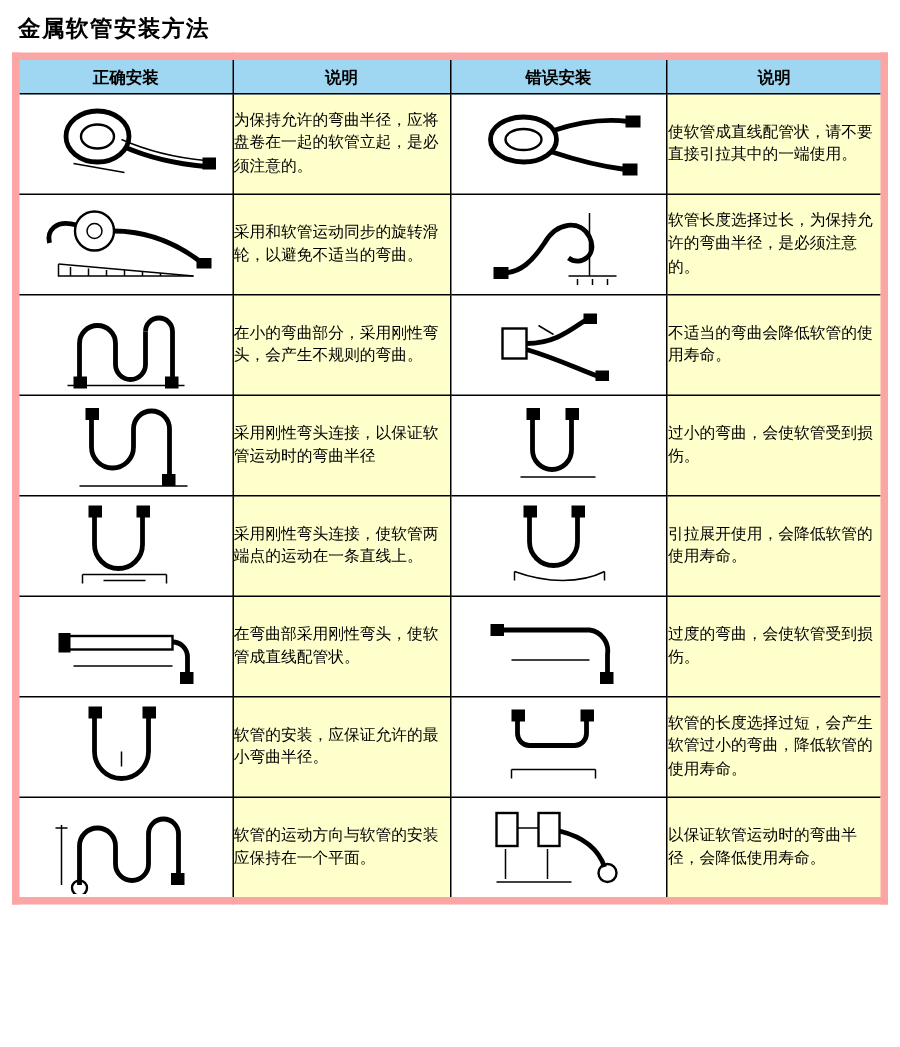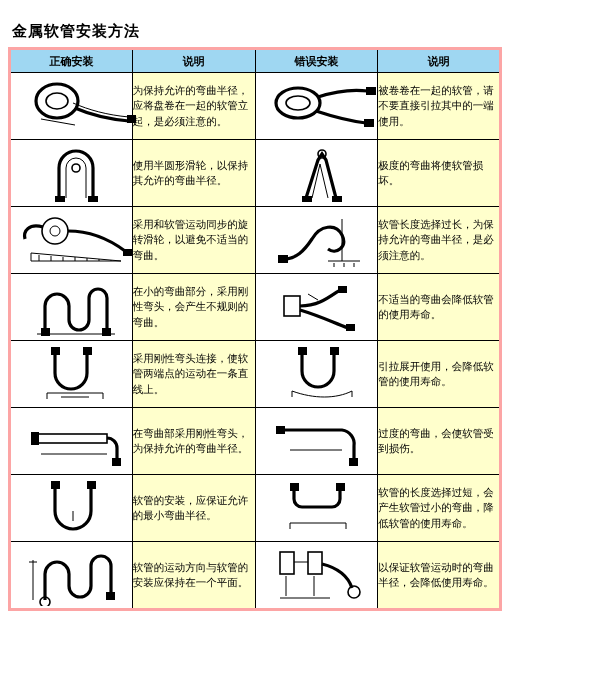--- a/index.html
+++ b/index.html
@@ -19,7 +19,7 @@
     font-size:15px;
     font-weight:bold;
     letter-spacing:1px;
-    margin:16px 0 6px 4px;
+    margin:4px 0 6px 4px;
     color:#000;
   }
   table.grid{

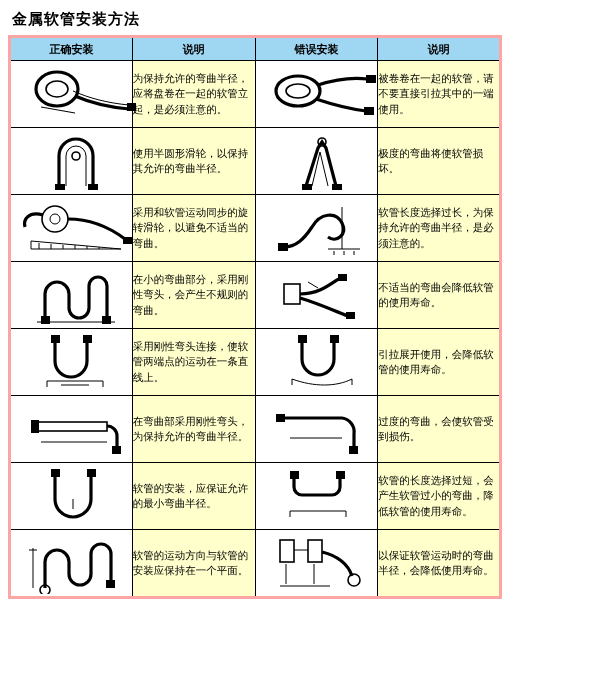--- a/index.html
+++ b/index.html
@@ -24,9 +24,9 @@
   }
   table.grid{
     border-collapse:collapse;
-    width:494px;
+    width:584px;
     table-layout:fixed;
-    border:3px solid #fca5a5;
+    border:5px solid #fca5a5;
   }
   table.grid td,table.grid th{
     border:1px solid #000;

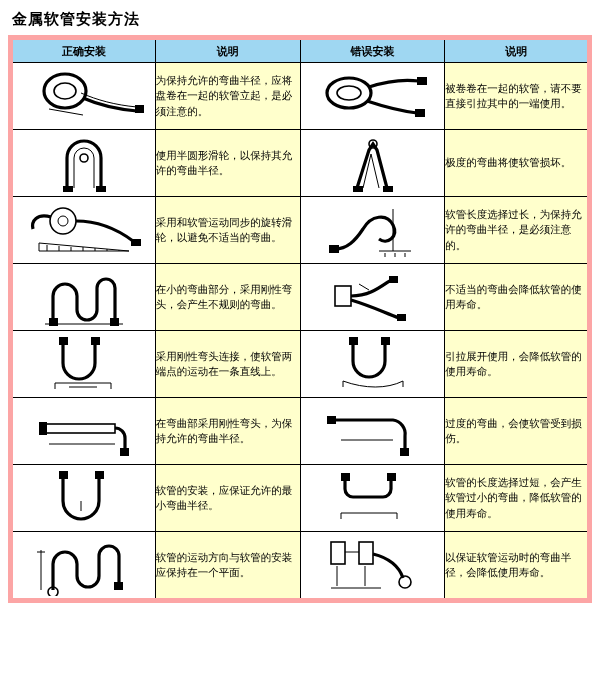--- a/index.html
+++ b/index.html
@@ -105,7 +105,7 @@
             <rect x="108" y="44" width="10" height="8" class="solid"></rect>
           </svg>
         </td>
-        <td class="desc">被卷卷在一起的软管，请不要直接引拉其中的一端使用。</td>
+        <td class="desc">使软管成直线配管状，请不要直接引拉其中的一端使用。</td>
       </tr>
 
       <tr>

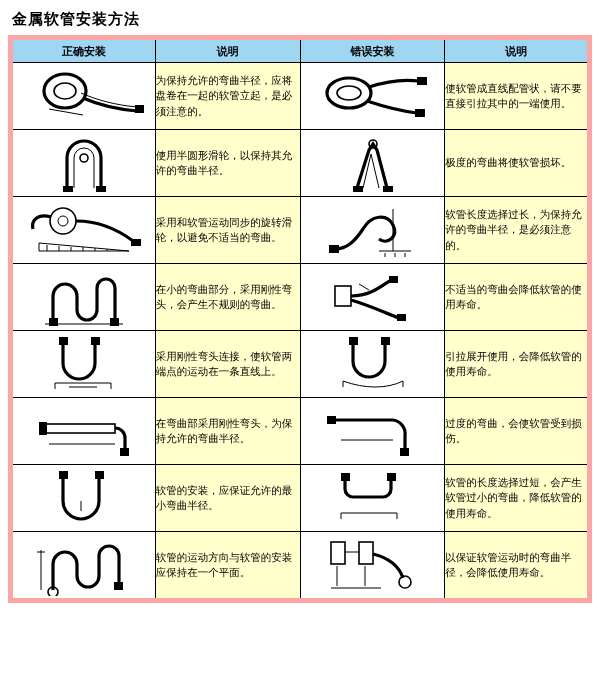--- a/index.html
+++ b/index.html
@@ -108,28 +108,6 @@
         <td class="desc">使软管成直线配管状，请不要直接引拉其中的一端使用。</td>
       </tr>
 
-      <tr>
-        <td class="img">
-          <svg width="130" height="62" viewBox="0 0 130 62">
-            <path d="M48 56 L48 26 A17 17 0 0 1 82 26 L82 56" class="ink-thick"></path>
-            <path d="M55 56 L55 26 A10 10 0 0 1 75 26 L75 56" class="ink-thin"></path>
-            <circle cx="65" cy="26" r="4" class="ink"></circle>
-            <rect x="44" y="54" width="10" height="6" class="solid"></rect>
-            <rect x="77" y="54" width="10" height="6" class="solid"></rect>
-          </svg>
-        </td>
-        <td class="desc">使用半圆形滑轮，以保持其允许的弯曲半径。</td>
-        <td class="img">
-          <svg width="130" height="62" viewBox="0 0 130 62">
-            <path d="M50 56 L62 18 L66 12 L70 18 L80 56" class="ink-thick"></path>
-            <path d="M56 56 L64 22 L72 56" class="ink-thin"></path>
-            <circle cx="66" cy="12" r="4" class="ink"></circle>
-            <rect x="46" y="54" width="10" height="6" class="solid"></rect>
-            <rect x="76" y="54" width="10" height="6" class="solid"></rect>
-          </svg>
-        </td>
-        <td class="desc">极度的弯曲将使软管损坏。</td>
-      </tr>
 
       <tr>
         <td class="img">

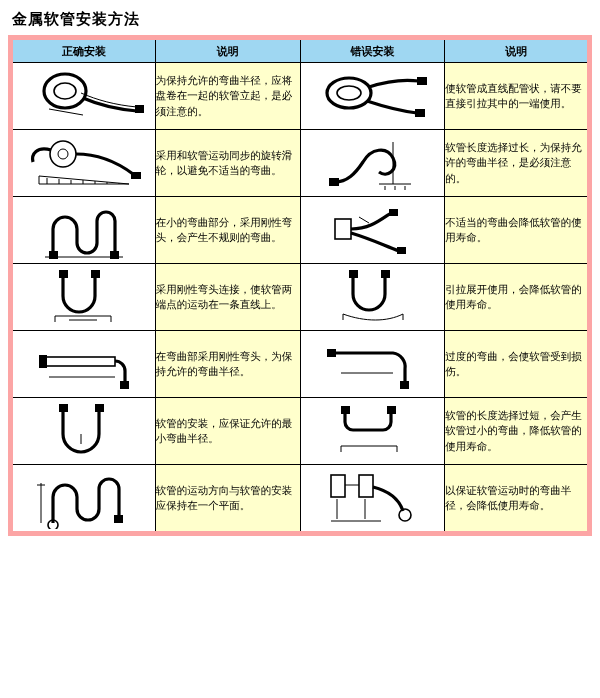--- a/index.html
+++ b/index.html
@@ -159,6 +159,27 @@
         <td class="desc">不适当的弯曲会降低软管的使用寿命。</td>
       </tr>
 
+      <tr>
+        <td class="img">
+          <svg width="130" height="62" viewBox="0 0 130 62">
+            <path d="M42 10 L42 32 A14 14 0 0 0 70 32 L70 20" class="ink-thick"></path>
+            <path d="M70 20 A12 12 0 0 1 94 20 L94 54" class="ink-thick"></path>
+            <rect x="38" y="6" width="9" height="8" class="solid"></rect>
+            <rect x="89" y="50" width="9" height="8" class="solid"></rect>
+            <path d="M34 58 L106 58" class="ink-thin"></path>
+          </svg>
+        </td>
+        <td class="desc">采用刚性弯头连接，以保证软管运动时的弯曲半径</td>
+        <td class="img">
+          <svg width="130" height="62" viewBox="0 0 130 62">
+            <path d="M48 10 L48 34 A13 13 0 0 0 74 34 L74 12" class="ink-thick"></path>
+            <rect x="44" y="6" width="9" height="8" class="solid"></rect>
+            <rect x="70" y="6" width="9" height="8" class="solid"></rect>
+            <path d="M40 52 L90 52" class="ink-thin"></path>
+          </svg>
+        </td>
+        <td class="desc">过小的弯曲，会使软管受到损伤。</td>
+      </tr>
 
       <tr>
         <td class="img">

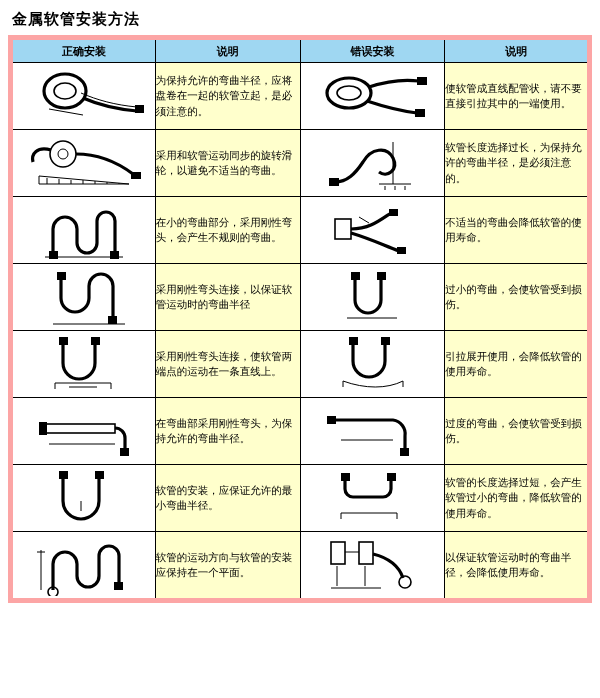--- a/index.html
+++ b/index.html
@@ -215,7 +215,7 @@
             <path d="M30 44 L96 44" class="ink-thin"></path>
           </svg>
         </td>
-        <td class="desc">在弯曲部采用刚性弯头，为保持允许的弯曲半径。</td>
+        <td class="desc">在弯曲部采用刚性弯头，使软管成直线配管状。</td>
         <td class="img">
           <svg width="130" height="62" viewBox="0 0 130 62">
             <path d="M26 20 L86 20 A14 14 0 0 1 98 36 L98 52" class="ink-thick"></path>

